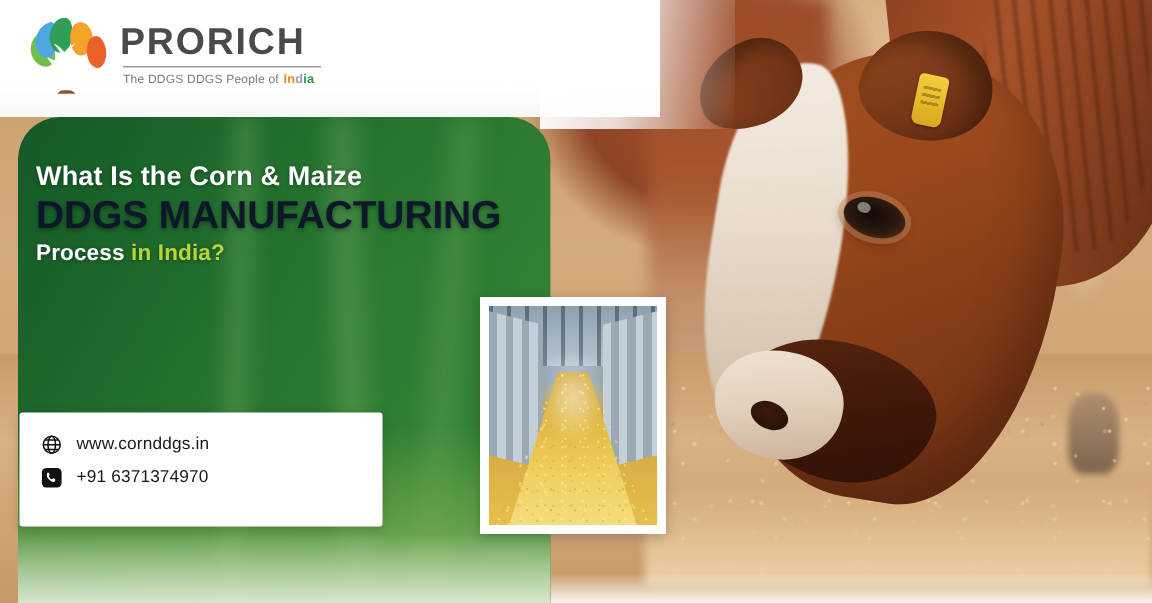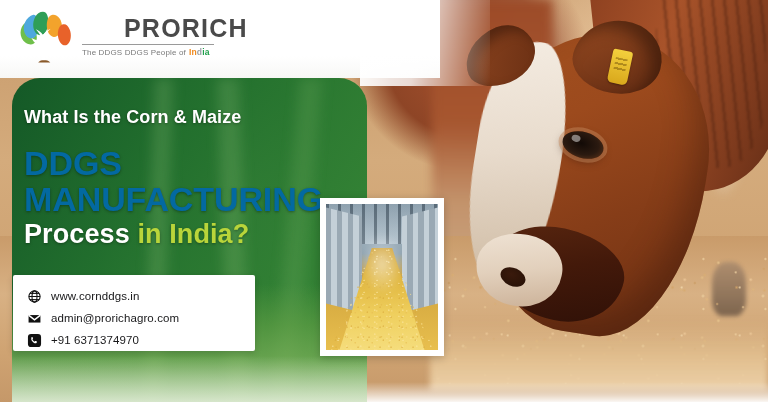--- a/index.html
+++ b/index.html
@@ -314,7 +314,7 @@
   .logo-text { display: flex; flex-direction: column; }
   .brand-name {
     font-size: 25px; font-weight: 800; color: #4a4a4a;
-    letter-spacing: 1.2px; line-height: 1; margin-left: 44px;
+    letter-spacing: 1.2px; line-height: 1;
   }
   .brand-rule {
     height: 1px; background: #9a9a9a; margin: 3px 0 2px 2px; width: 132px;

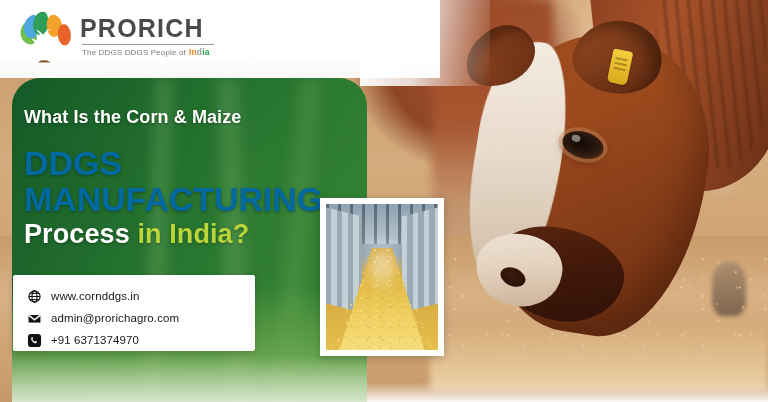--- a/index.html
+++ b/index.html
@@ -213,7 +213,7 @@
   }
   .hl-line1 {
     font-size: 18px; font-weight: 700; color: #ffffff;
-    letter-spacing: .1px; margin-bottom: 18px;
+    letter-spacing: .1px; margin-bottom: 3px;
   }
   .hl-line2 {
     font-size: 34px; font-weight: 800; color: #0369a1;

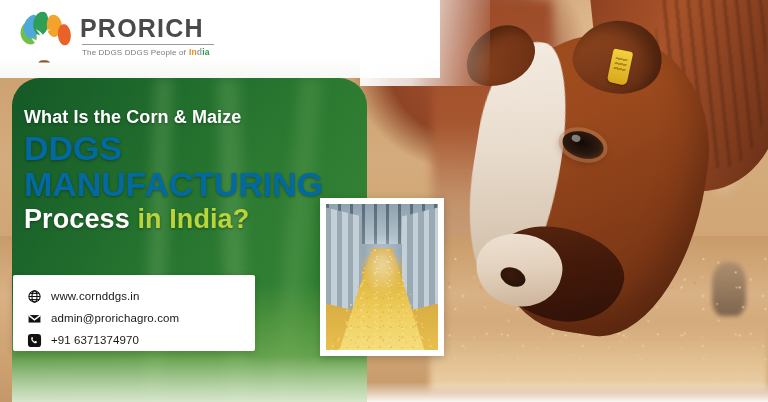--- a/index.html
+++ b/index.html
@@ -216,7 +216,7 @@
     letter-spacing: .1px; margin-bottom: 3px;
   }
   .hl-line2 {
-    font-size: 34px; font-weight: 800; color: #0369a1;
+    font-size: 26px; font-weight: 800; color: #0f172a;
     letter-spacing: -.1px; margin-bottom: 3px;
   }
   .hl-line3 { font-size: 27px; font-weight: 800; letter-spacing: .1px; }

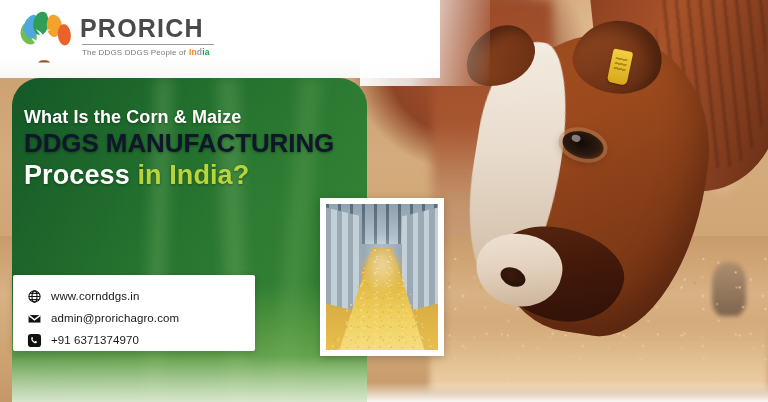--- a/index.html
+++ b/index.html
@@ -219,7 +219,7 @@
     font-size: 26px; font-weight: 800; color: #0f172a;
     letter-spacing: -.1px; margin-bottom: 3px;
   }
-  .hl-line3 { font-size: 27px; font-weight: 800; letter-spacing: .1px; }
+  .hl-line3 { font-size: 15px; font-weight: 800; letter-spacing: .1px; }
   .hl-white { color: #ffffff; }
   .hl-lime  { color: #b9d53a; }
 

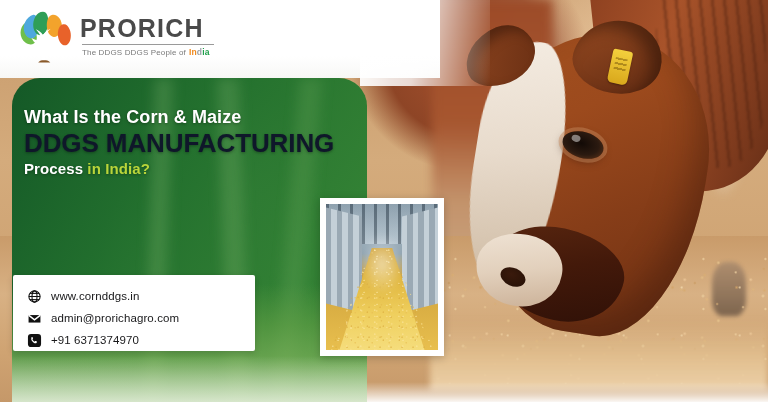--- a/index.html
+++ b/index.html
@@ -395,15 +395,6 @@
       <span class="contact-text">www.cornddgs.in</span>
     </div>
 
-    <div class="contact-row">
-      <span class="ico">
-        <svg width="15" height="15" viewBox="0 0 24 24">
-          <path d="M2.5 6.5h19v12h-19z" fill="#111"></path>
-          <path d="M2.5 6.5L12 14l9.5-7.5" fill="none" stroke="#fff" stroke-width="2.4"></path>
-        </svg>
-      </span>
-      <span class="contact-text">admin@prorichagro.com</span>
-    </div>
 
     <div class="contact-row">
       <span class="ico">

